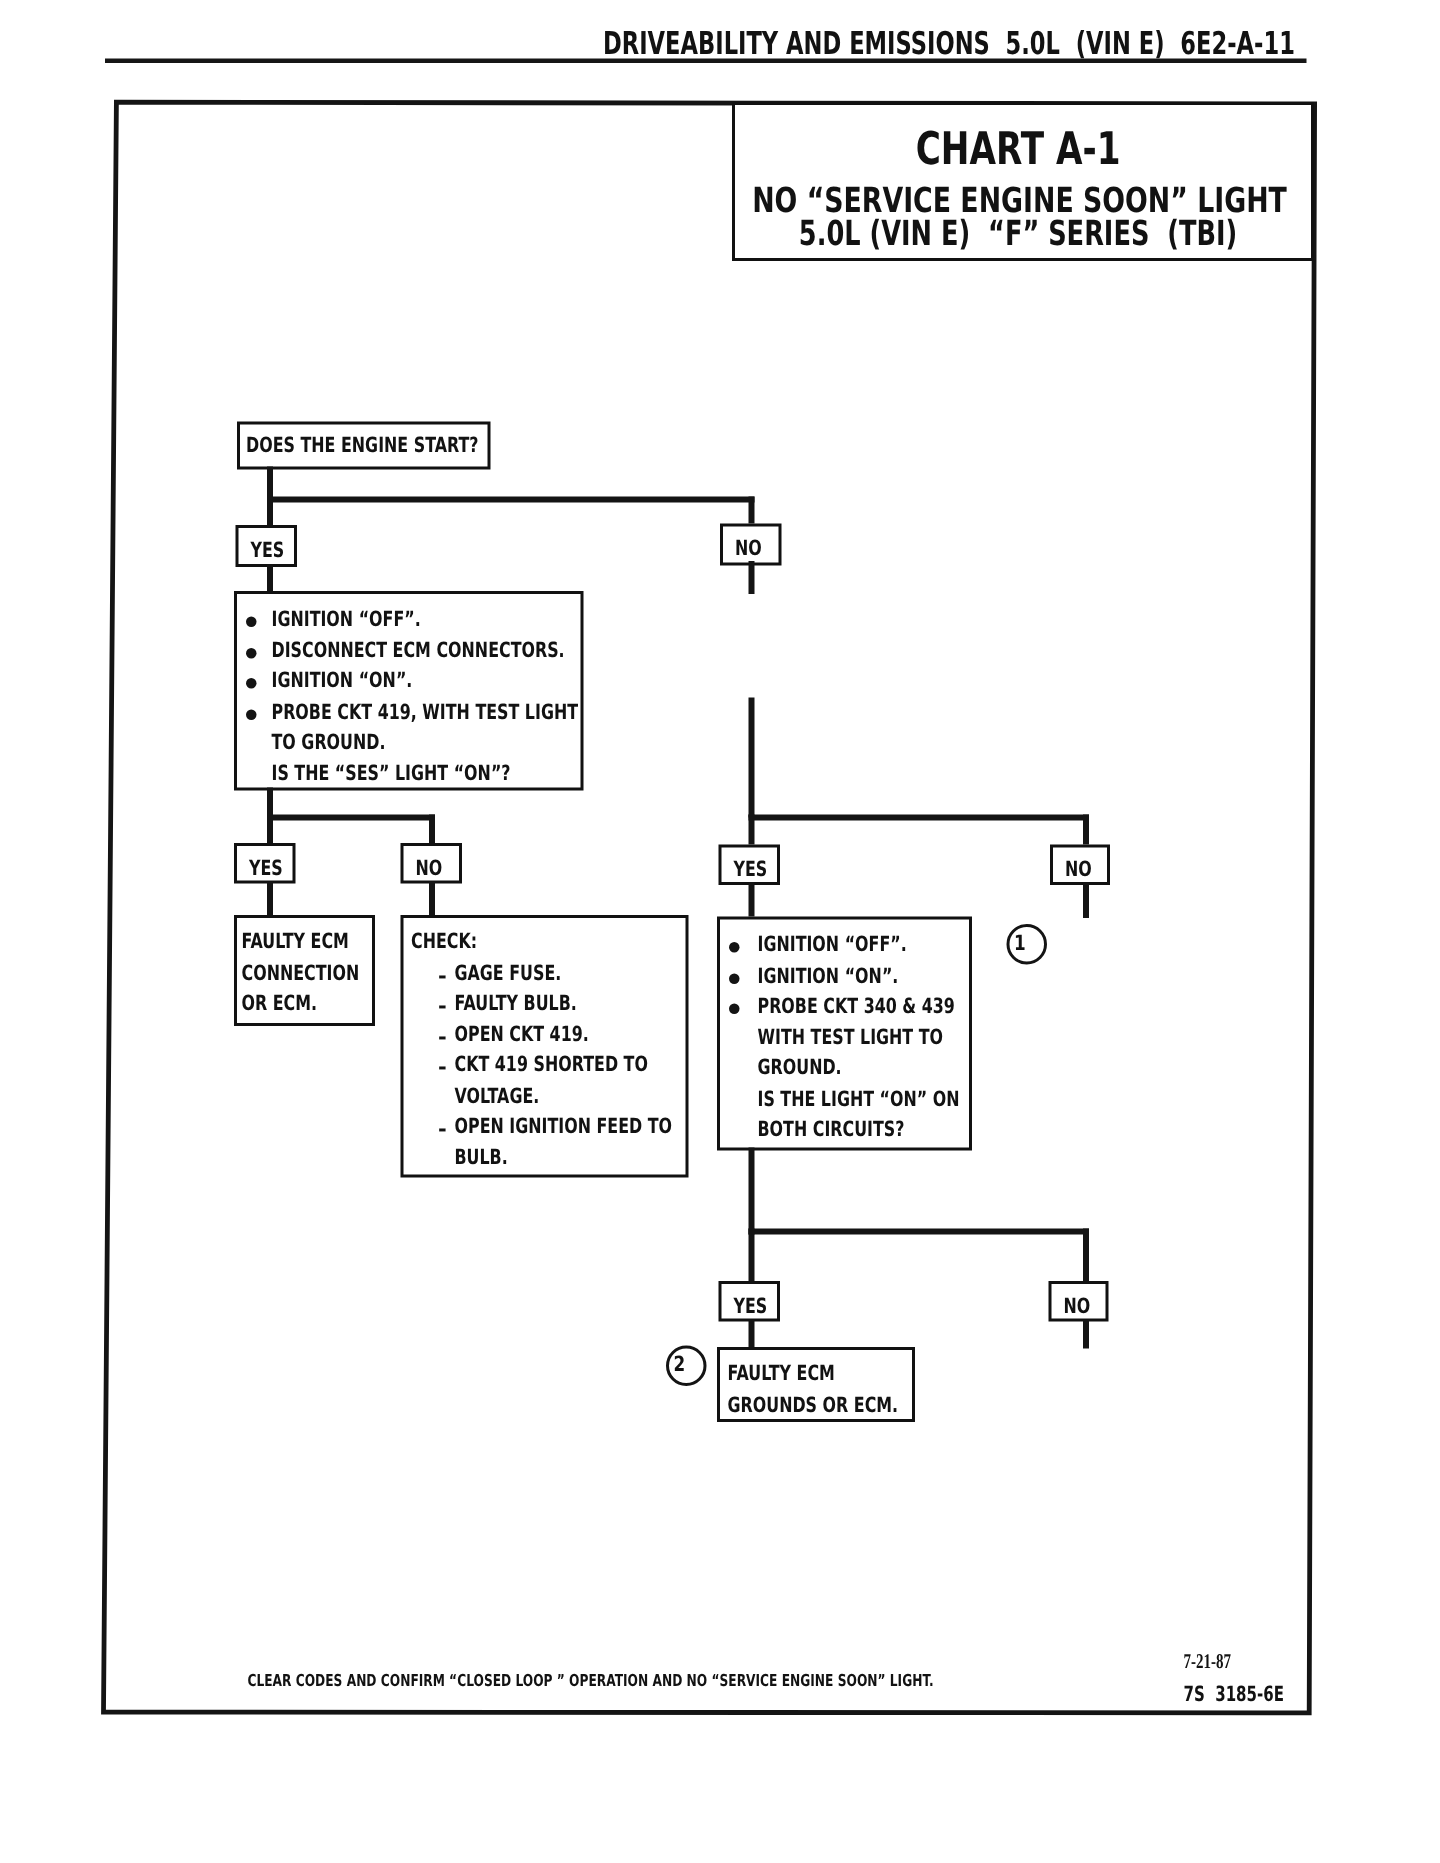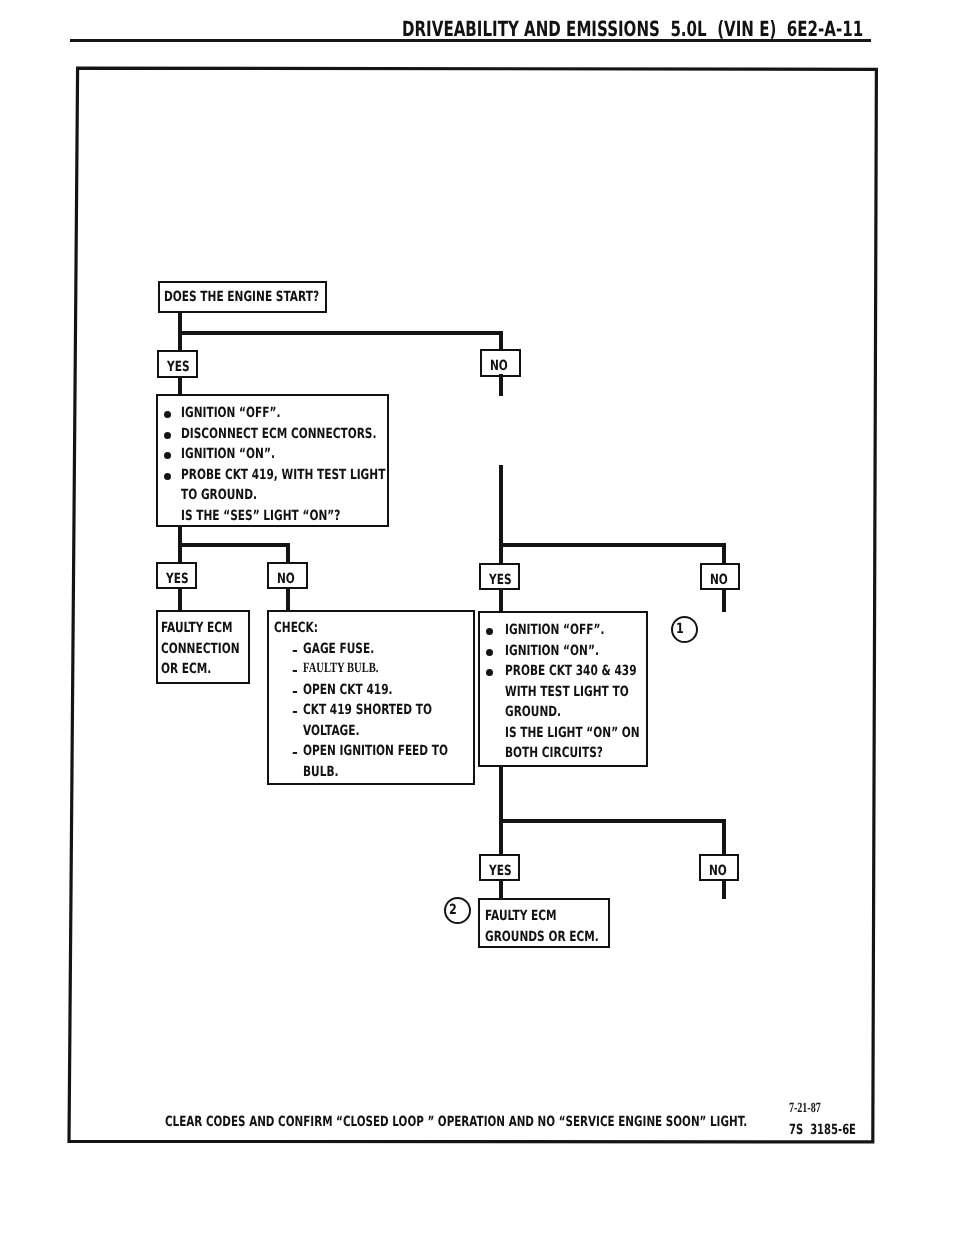--- a/index.html
+++ b/index.html
@@ -105,6 +105,11 @@
       <polygon points="77.6,68.1 876.4,69.3 872.8,1141.9 69,1141.4"></polygon>
     </svg>
 
+  <div class="abs" id="title-box">
+    <div id="title-main"><span class="cx">CHART A-1</span></div>
+    <div id="title-sub1"><span class="cx">NO “SERVICE ENGINE SOON” LIGHT</span></div>
+    <div id="title-sub2"><span class="cx">5.0L (VIN E)  “F” SERIES  (TBI)</span></div>
+  </div>
 
   <div class="abs" style="left:0;top:0;width:960px;height:1242px;">
 

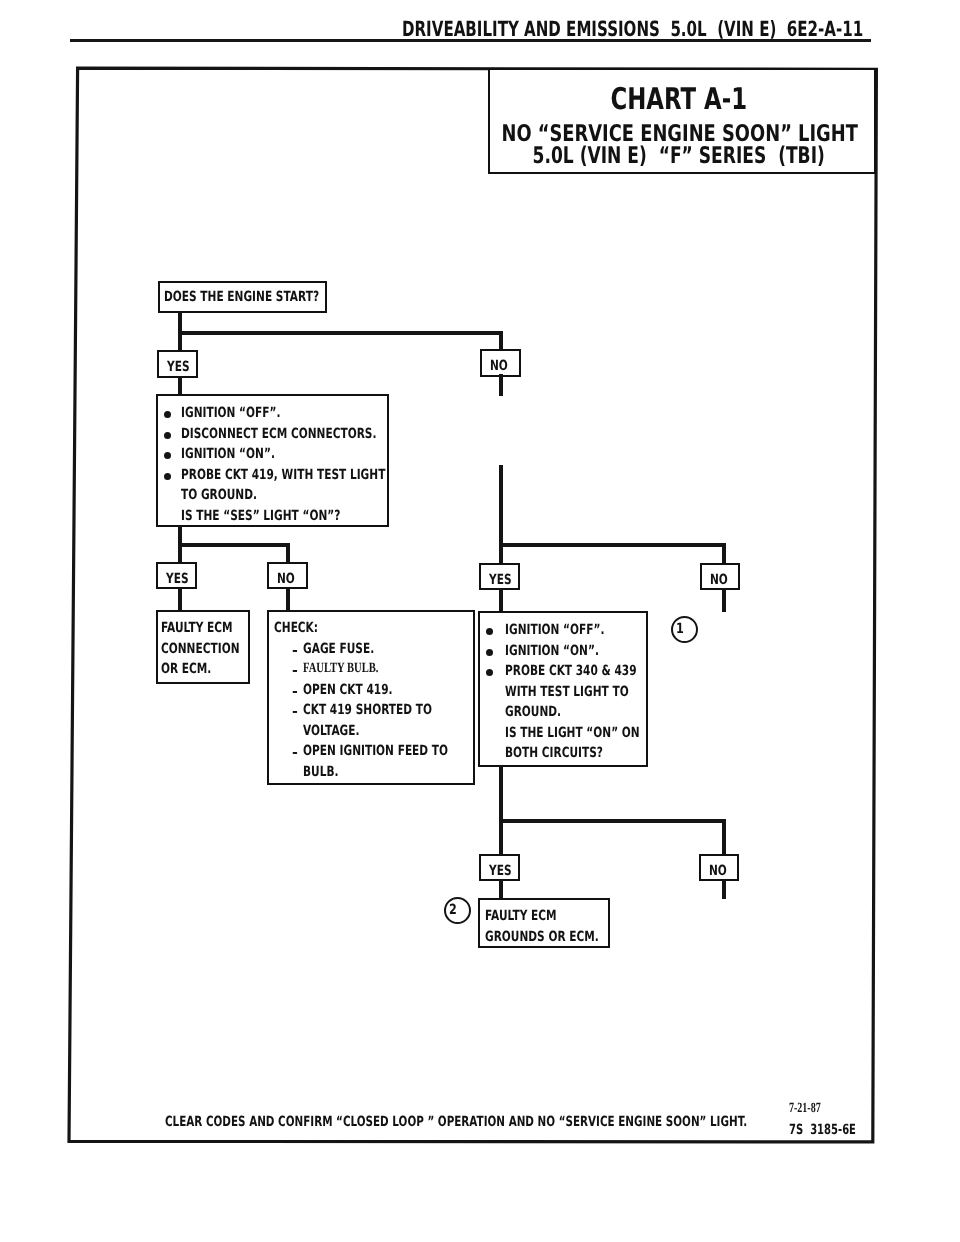--- a/index.html
+++ b/index.html
@@ -167,7 +167,7 @@
       <div class="ln"><span class="cx">OR ECM.</span></div>
     </div>
 
-    <div class="node" style="left:267px;top:610px;width:208px;height:175px;padding:8px 0 0 5px;">
+    <div class="node" style="left:267px;top:610px;width:192px;height:175px;padding:8px 0 0 5px;">
       <div class="ln"><span class="cx">CHECK:</span></div>
       <div class="ln" style="padding-left:29px;"><span class="cx">GAGE FUSE.</span></div>
       <div class="ln" style="padding-left:29px;font-family:Liberation Serif, serif;"><span class="cx">FAULTY BULB.</span></div>

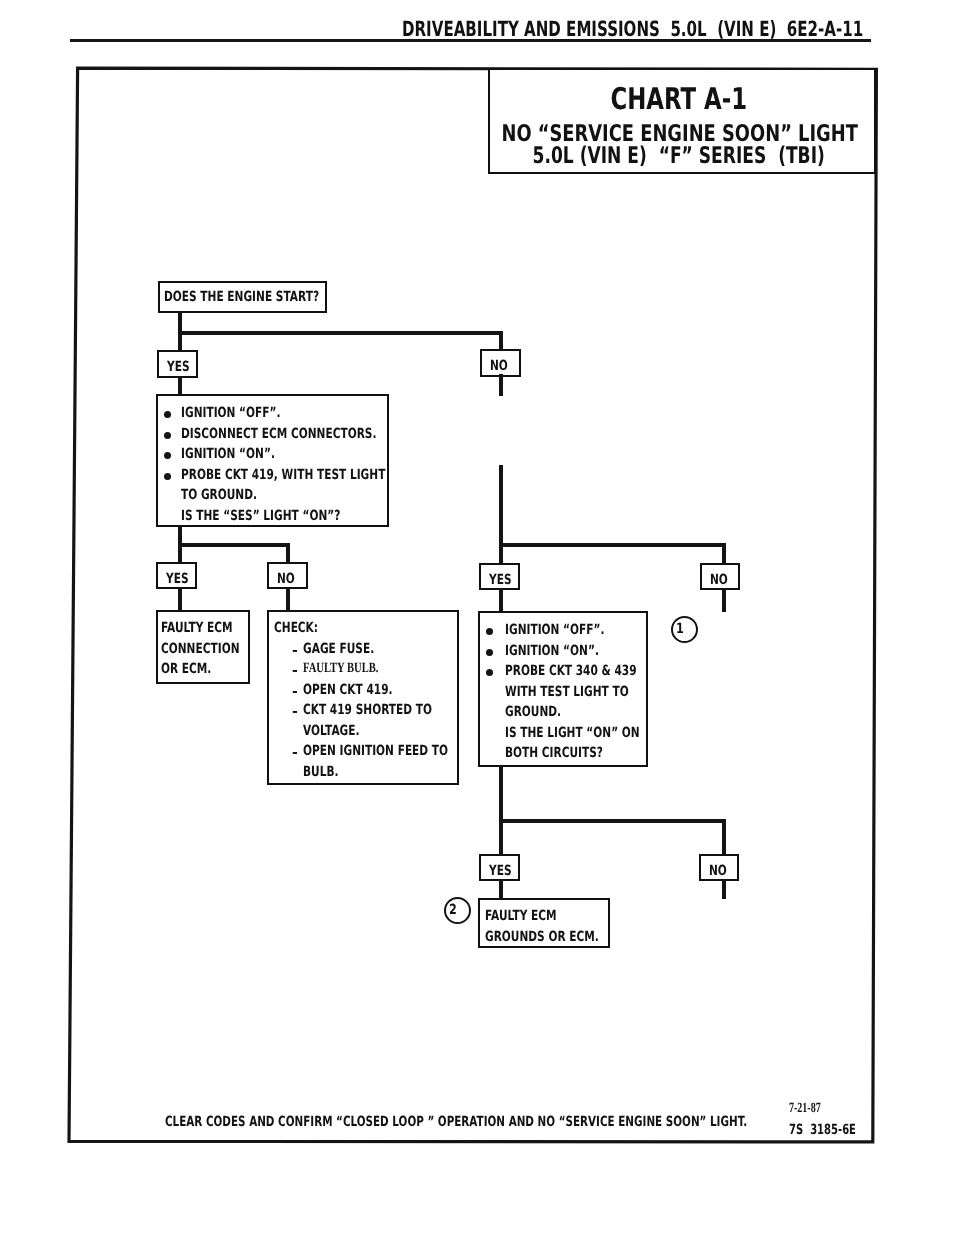--- a/index.html
+++ b/index.html
@@ -170,7 +170,7 @@
     <div class="node" style="left:267px;top:610px;width:192px;height:175px;padding:8px 0 0 5px;">
       <div class="ln"><span class="cx">CHECK:</span></div>
       <div class="ln" style="padding-left:29px;"><span class="cx">GAGE FUSE.</span></div>
-      <div class="ln" style="padding-left:29px;font-family:Liberation Serif, serif;"><span class="cx">FAULTY BULB.</span></div>
+      <div class="ln" style="padding-left:29px;"><span class="cx">FAULTY BULB.</span></div>
       <div class="ln" style="padding-left:29px;"><span class="cx">OPEN CKT 419.</span></div>
       <div class="ln" style="padding-left:29px;"><span class="cx">CKT 419 SHORTED TO</span></div>
       <div class="ln" style="padding-left:29px;"><span class="cx">VOLTAGE.</span></div>

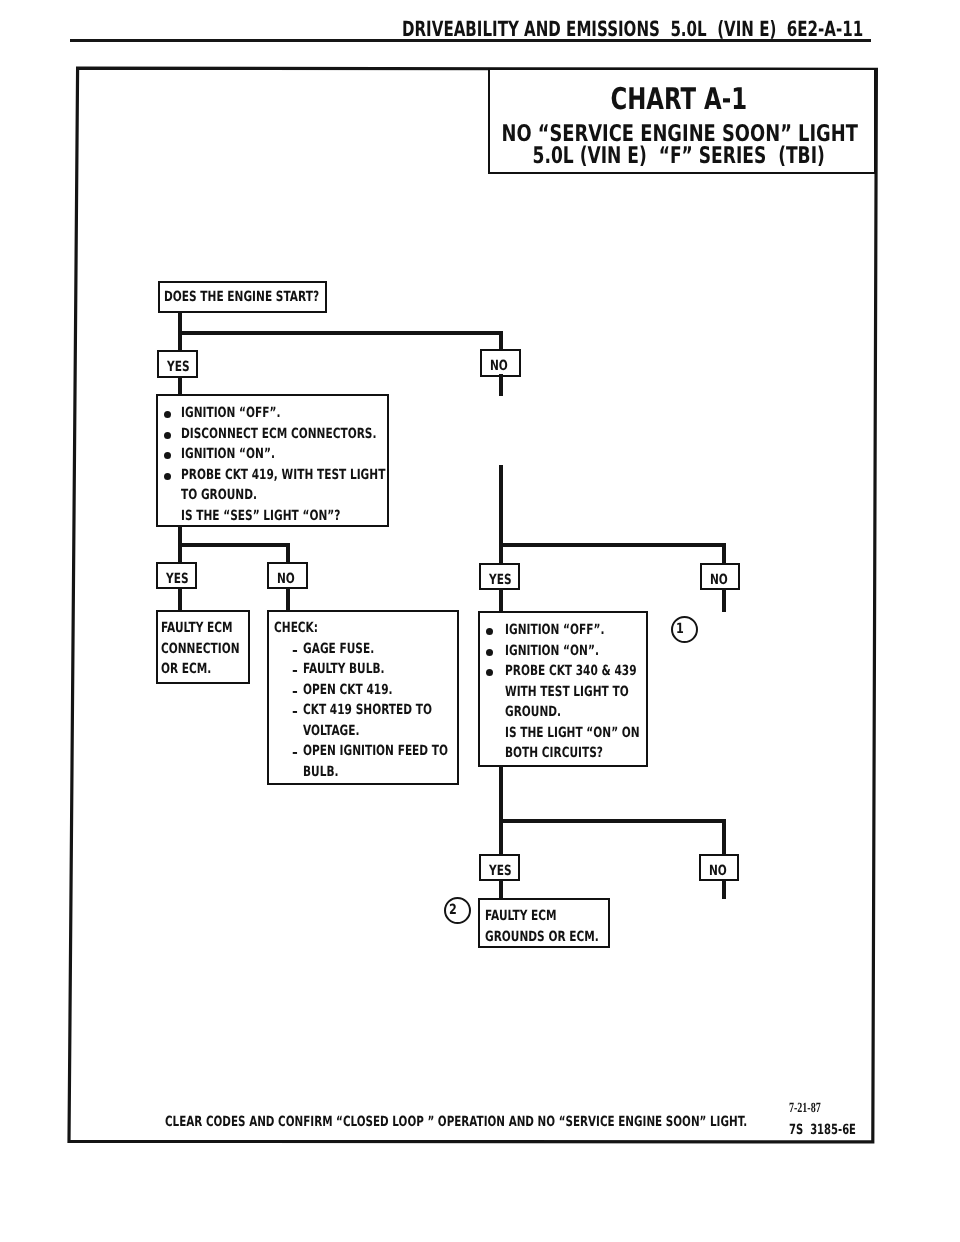--- a/index.html
+++ b/index.html
@@ -78,7 +78,7 @@
 
   
   #footer-note{
-    left:165px;top:1114px;font-size:14px;font-weight:bold;white-space:nowrap;
+    left:165px;top:1114px;font-size:11px;font-weight:bold;white-space:nowrap;
     font-family:"DejaVu Sans", sans-serif;
   }
   #footer-note .cx{transform:scaleX(0.741);}

